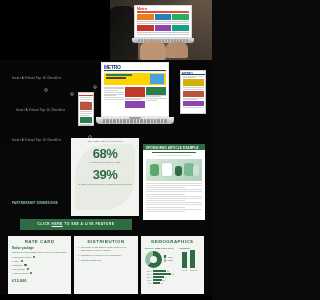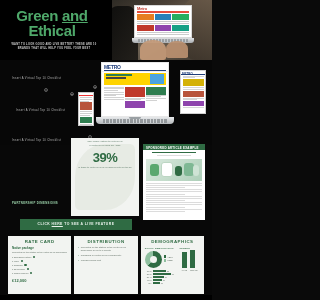--- a/index.html
+++ b/index.html
@@ -433,13 +433,6 @@
       <div class="photo-hand-b"></div>
     </div>
 
-    <div class="hero-left">
-      <div class="title">
-        <span>Green </span><span class="u">and</span>
-        <span class="l2">Ethical</span>
-      </div>
-      <div class="subtitle">WANT TO LOOK GOOD AND LIVE BETTER? THESE ARE 10 BRANDS THAT WILL HELP YOU FEEL YOUR BEST</div>
-    </div>
   </div>
 
   <div class="devices">

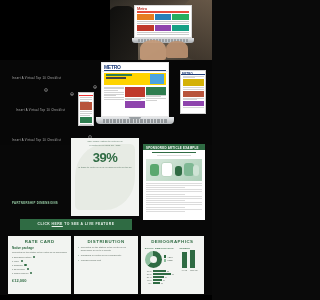--- a/index.html
+++ b/index.html
@@ -533,6 +533,7 @@
     </div>
 
     <div class="stat s2">
+      <div class="stat-num"><span>68</span><span>%</span></div>
       <div class="stat-cap">of Metro.co.uk users are ABC1</div>
     </div>
 

